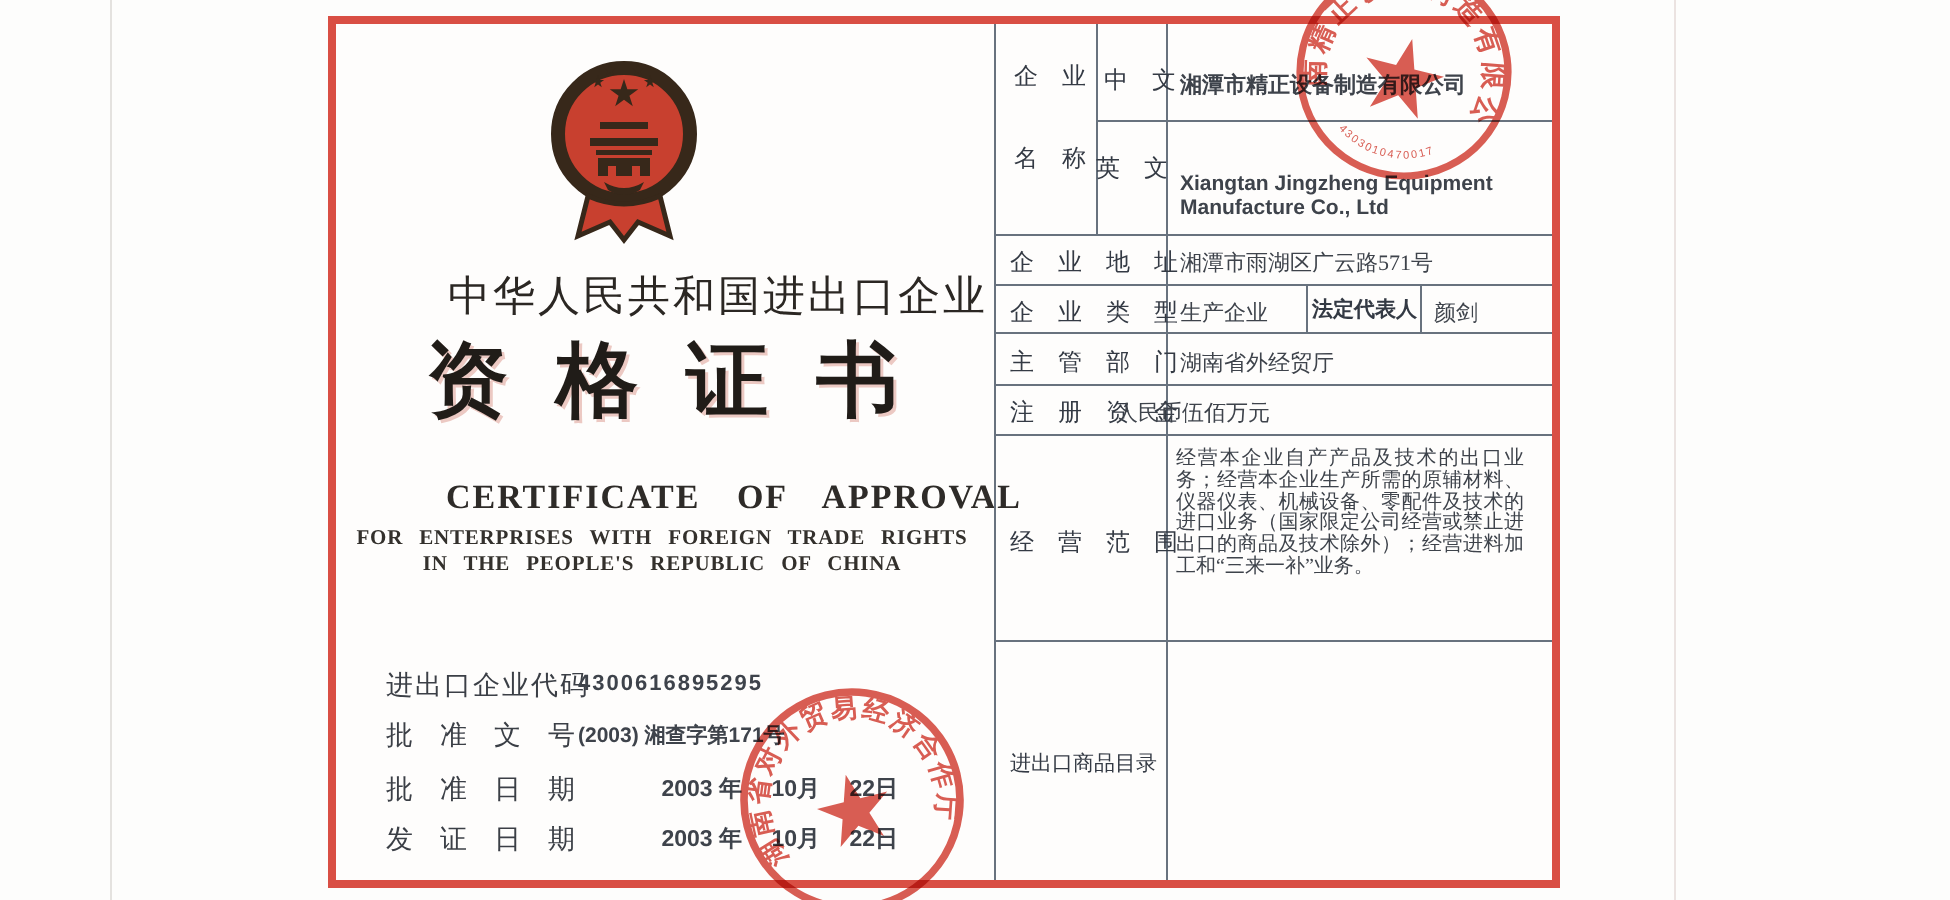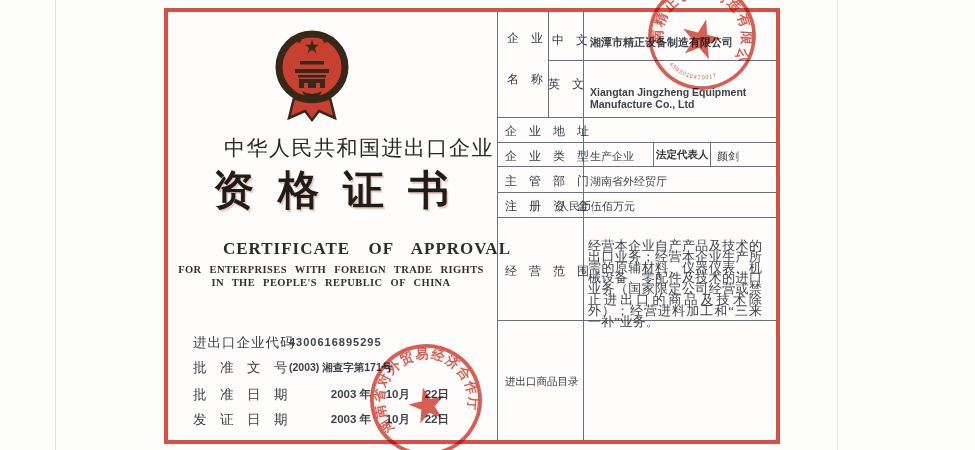--- a/index.html
+++ b/index.html
@@ -123,6 +123,7 @@
   <div class="val" style="left:590px;top:35px;font-weight:bold;">湘潭市精正设备制造有限公司</div>
   <div class="val bold-sans" style="left:590px;top:86px;font-size:10.5px;">Xiangtan Jingzheng Equipment</div>
   <div class="val bold-sans" style="left:590px;top:98px;font-size:10.5px;">Manufacture Co., Ltd</div>
+  <div class="val" style="left:590px;top:124px;">湘潭市雨湖区广云路571号</div>
   <div class="val" style="left:590px;top:149px;">生产企业</div>
   <div class="val" style="left:717px;top:149px;">颜剑</div>
   <div class="val" style="left:590px;top:174px;">湖南省外经贸厅</div>

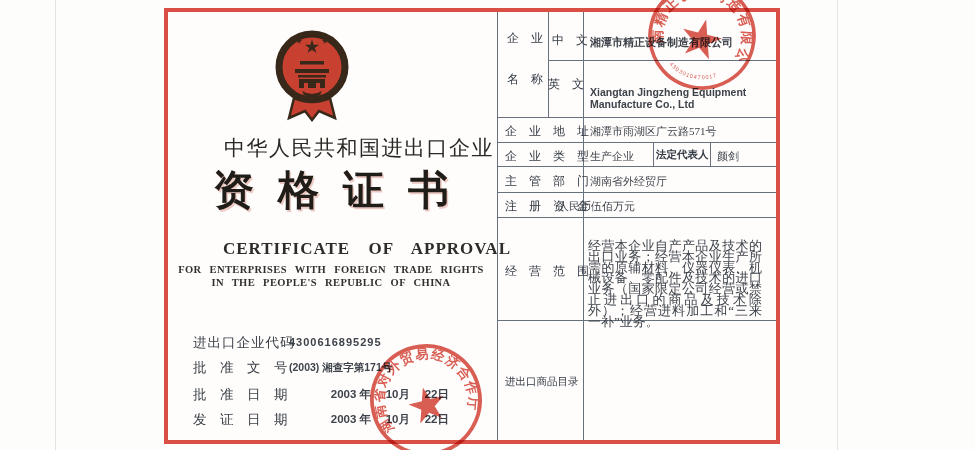--- a/index.html
+++ b/index.html
@@ -46,8 +46,8 @@
   .field-value{position:absolute;left:289px;font-size:11px;white-space:nowrap;}
   .date-value{position:absolute;left:289px;width:160px;text-align:right;font-size:11.5px;white-space:nowrap;}
   .scope{
-    position:absolute;left:588px;top:241px;width:174px;
-    font-size:13px;line-height:10.8px;text-align:justify;color:#3e434b;white-space:normal;
+    position:absolute;left:588px;top:225px;width:174px;
+    font-size:10px;line-height:10.8px;text-align:justify;color:#3e434b;white-space:normal;
   }
   .seal{position:absolute;mix-blend-mode:multiply;opacity:.88;}
 </style>

